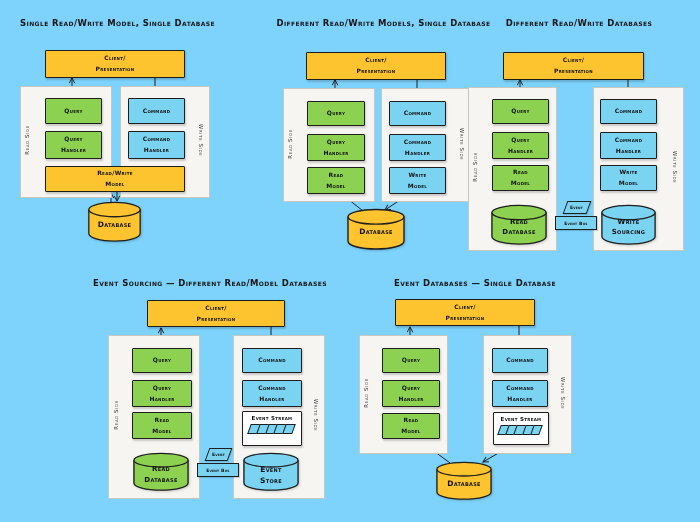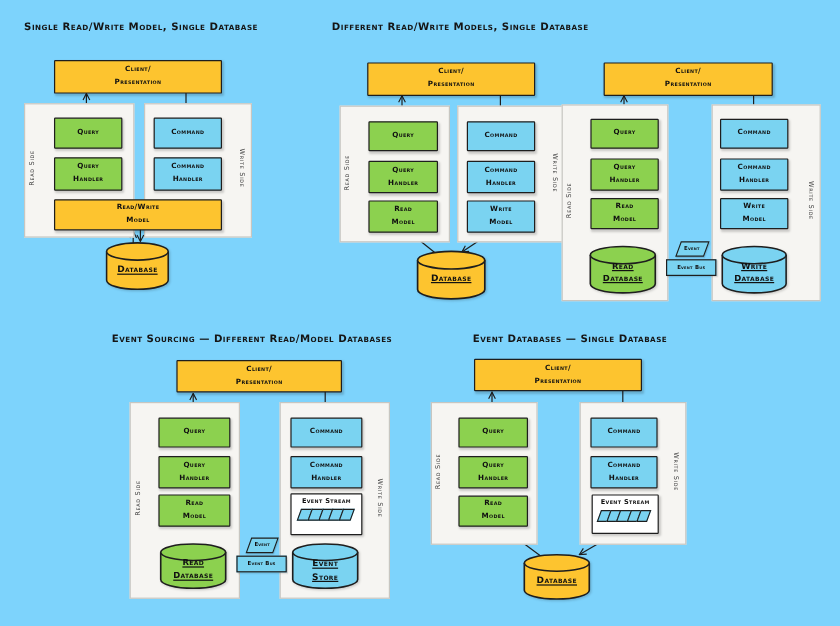--- a/index.html
+++ b/index.html
@@ -203,6 +203,7 @@
         <line x1="92" y1="208" x2="88" y2="208" stroke-dasharray="2,1.6" marker-end="url(#a3)"></line>
       </g>
     </svg>
+    <div class="dg-title" style="top:4px;">Different Read/Write Databases</div>
     <div class="sidebox" style="left:5px; top:73px; width:87px; height:162px;"></div>
     <div class="sidebox" style="left:130px; top:73px; width:89px; height:162px;"></div>
     <div class="side-label rotl" style="left:-18px; top:150px;">Read Side</div>

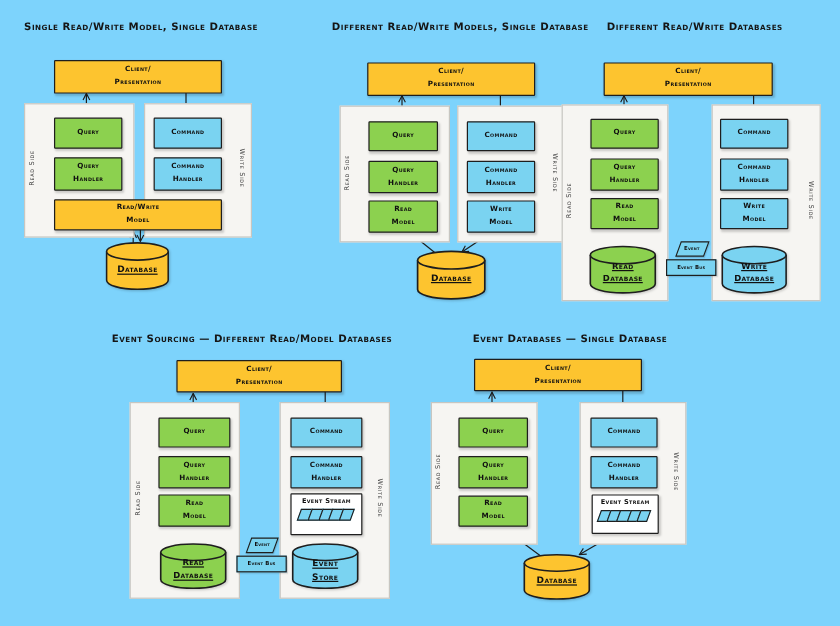--- a/index.html
+++ b/index.html
@@ -45,7 +45,7 @@
   .cyl-label {
     position:absolute; left:0; right:0; top:30%; text-align:center;
     font-size:7.5px; font-weight:700; font-variant:small-caps;
-    letter-spacing:.3px; line-height:1.5; white-space:pre-line;text-decoration:underline;
+    letter-spacing:.3px; line-height:1.5; white-space:pre-line;
   }
   .cyl-label.one { top:42%; }
   .es-label { font-size:5.5px; font-weight:700; font-variant:small-caps;

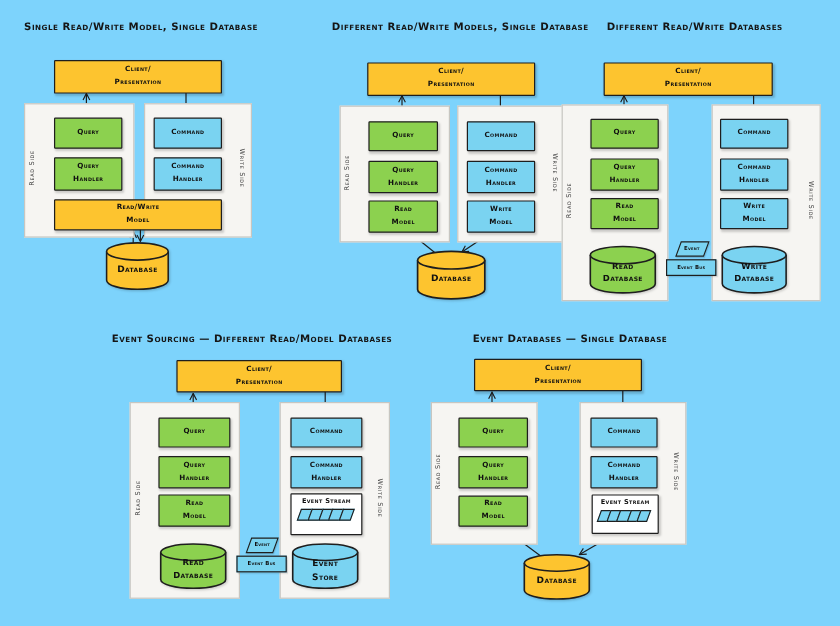--- a/index.html
+++ b/index.html
@@ -248,7 +248,7 @@
         <ellipse cx="30" cy="9" rx="28" ry="7.5" fill="#7ad3f1" stroke="#1e1e1e" stroke-width="1.4"></ellipse>
       </svg>
       <div class="cyl-label" style="font-size:7px;">Write
-Database</div>
+Sourcing</div>
     </div>
     <div class="para" style="left:102px; top:187px; width:22px; height:11px;">
         <span class="tiny">Event</span>

